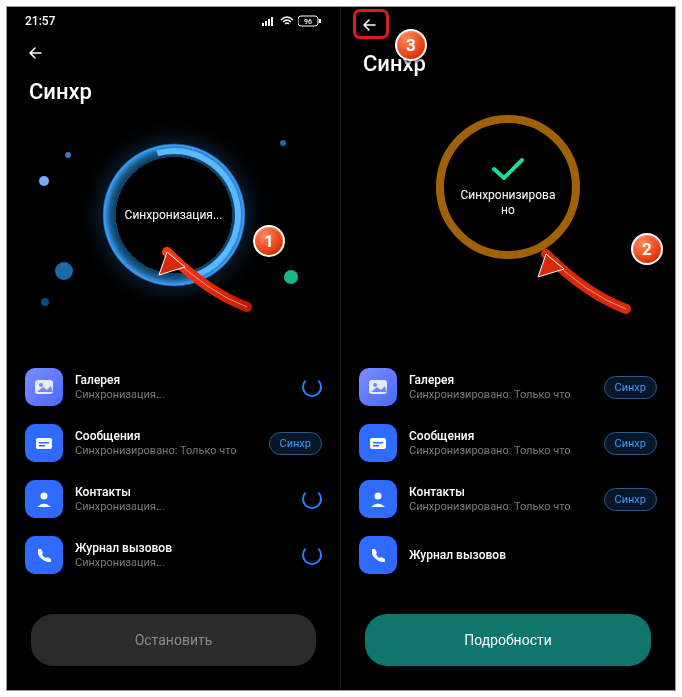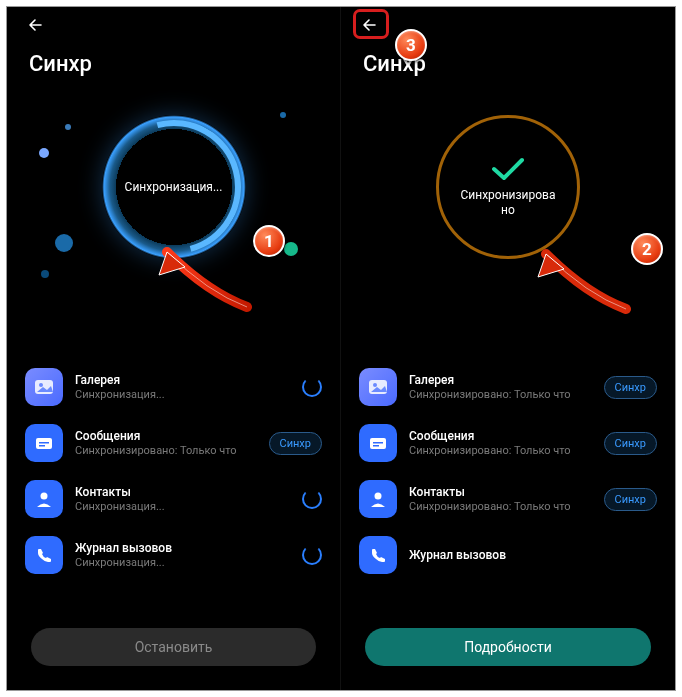--- a/index.html
+++ b/index.html
@@ -202,6 +202,25 @@
 <div class="frame">
 
   <div class="phone phone-left">
+    <div class="status-bar">
+      <span>21:57</span>
+      <span class="status-icons">
+        <svg width="14" height="10">
+            <rect x="0" y="7" width="2" height="3" fill="#fff"></rect>
+            <rect x="3" y="5" width="2" height="5" fill="#fff"></rect>
+            <rect x="6" y="3" width="2" height="7" fill="#fff"></rect>
+            <rect x="9" y="1" width="2" height="9" fill="#fff"></rect>
+          </svg>
+        <svg width="14" height="10">
+            <path d="M1 4 Q7 -2 13 4 M3 6 Q7 2 11 6 M5 8 Q7 6 9 8" stroke="#fff" stroke-width="1.3" fill="none"></path>
+          </svg>
+        <svg width="24" height="12">
+            <rect x="0" y="1" width="20" height="10" rx="3" fill="none" stroke="#fff"></rect>
+            <rect x="21" y="4" width="2" height="4" fill="#fff"></rect>
+            <text x="10" y="9" font-size="7" text-anchor="middle" fill="#fff">96</text>
+          </svg>
+      </span>
+    </div>
     <div class="back-row">
       <div class="back-btn">
         <svg width="20" height="16">

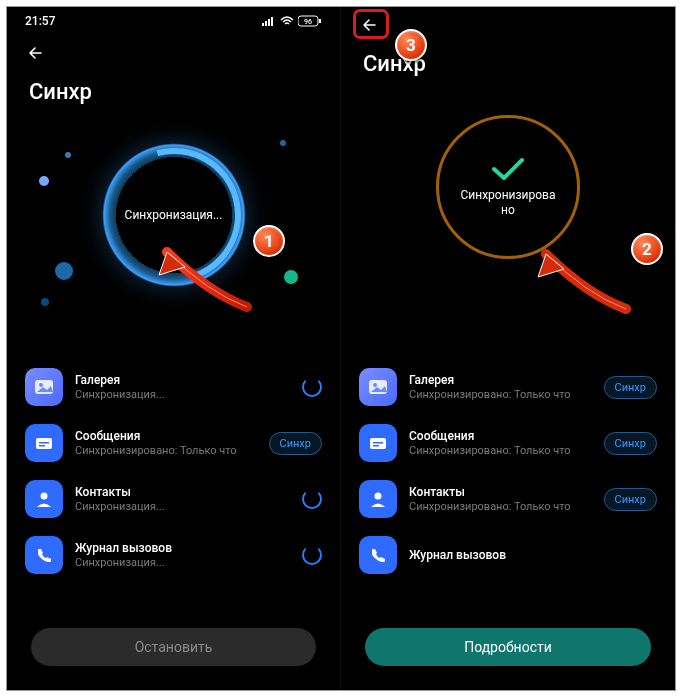--- a/index.html
+++ b/index.html
@@ -98,7 +98,7 @@
     transform: rotate(30deg);
   }
   .ring-green {
-    border: 3px solid #a16207;
+    border: 8px solid #a16207;
   }
   .ring-label {
     font-size: 12px;

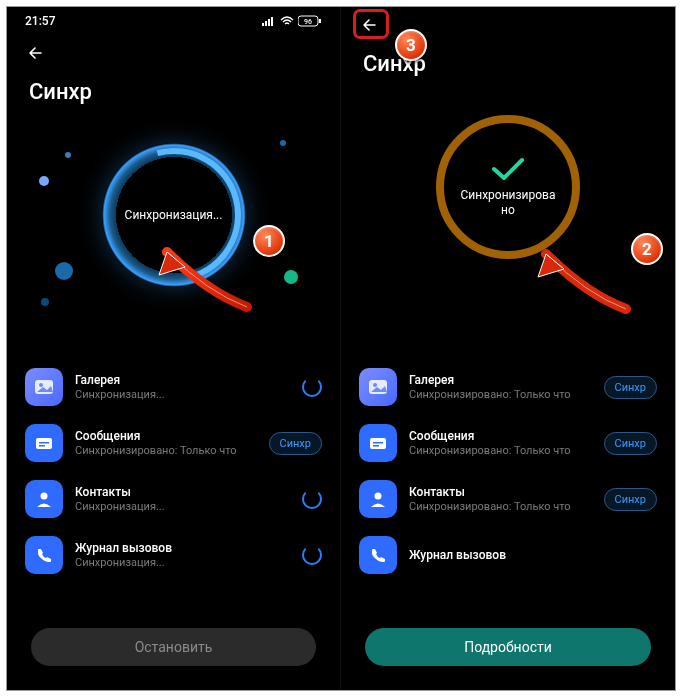--- a/index.html
+++ b/index.html
@@ -165,7 +165,7 @@
   .bottom-btn {
     position: absolute;
     left: 24px; right: 24px; bottom: 24px;
-    height: 38px;
+    height: 52px;
     border-radius: 22px;
     display: flex;
     align-items: center; justify-content: center;

